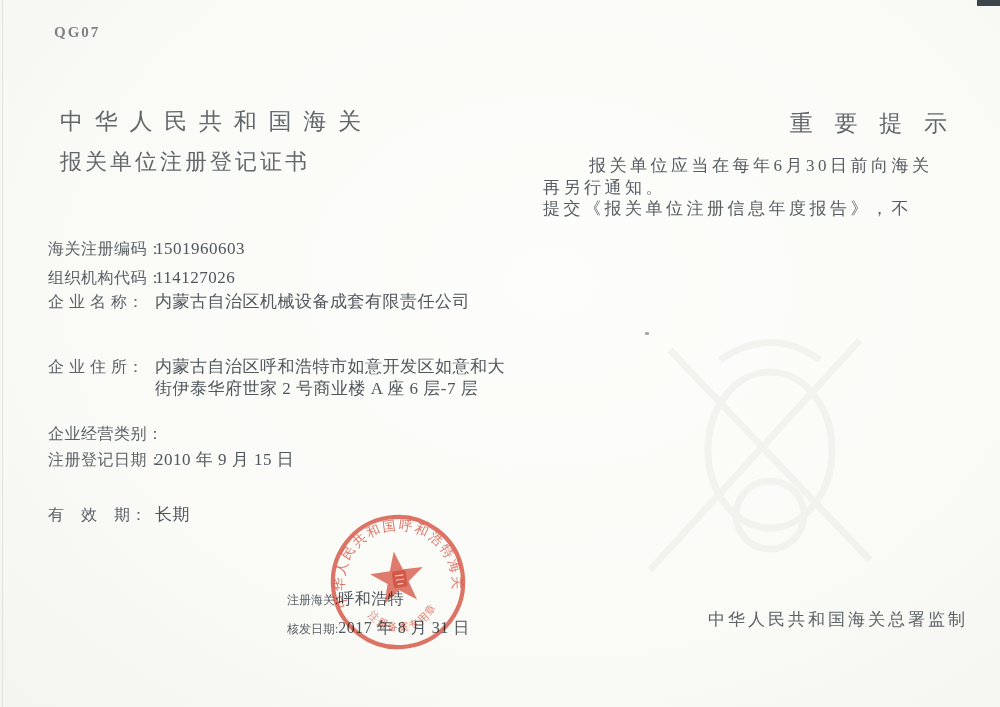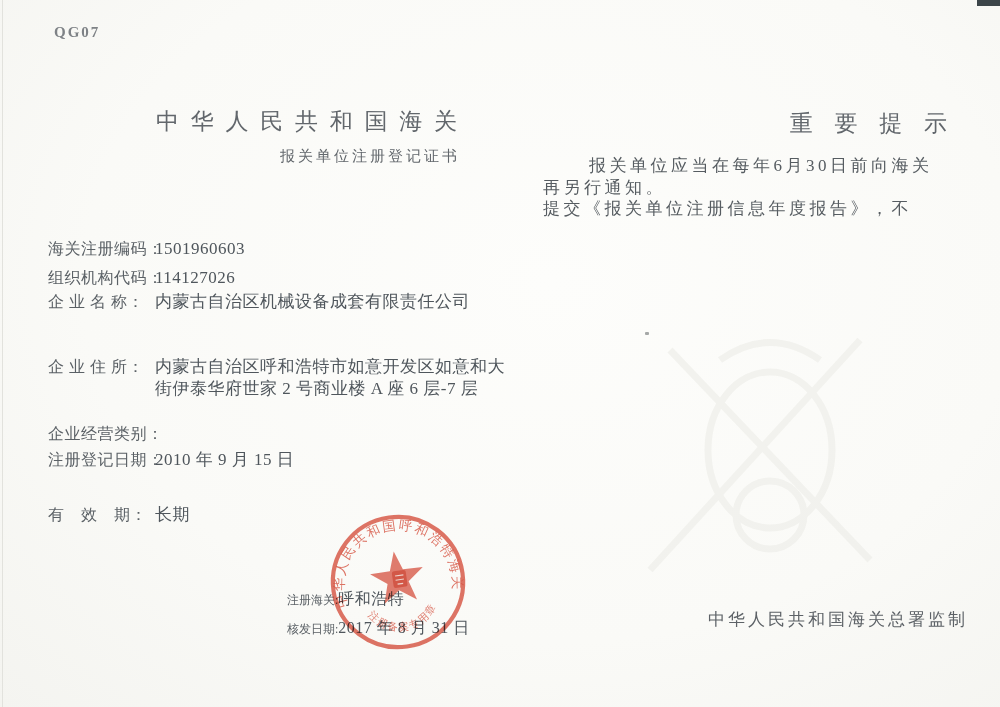--- a/index.html
+++ b/index.html
@@ -16,7 +16,7 @@
   .form-code{position:absolute;left:54px;top:24px;font-size:15px;font-weight:bold;
     letter-spacing:2px;color:#7e8286;}
 
-  .title-block{position:absolute;left:60px;top:106px;width:400px;text-align:right;}
+  .title-block{position:absolute;left:60px;top:106px;width:400px;text-align:left;}
   .title-line1{font-size:23px;letter-spacing:3px;color:#62676c;white-space:nowrap;}
   .title-line2{margin-top:10px;font-size:15px;letter-spacing:3px;color:#62676c;white-space:nowrap;}
 

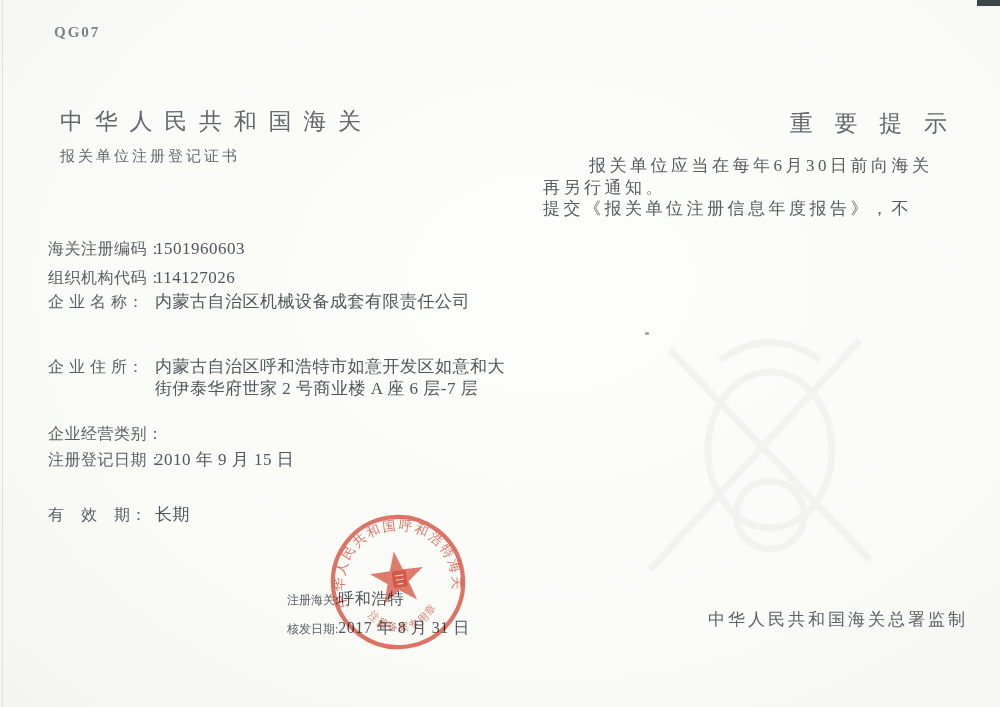--- a/index.html
+++ b/index.html
@@ -18,7 +18,7 @@
 
   .title-block{position:absolute;left:60px;top:106px;width:400px;text-align:left;}
   .title-line1{font-size:23px;letter-spacing:3px;color:#62676c;white-space:nowrap;}
-  .title-line2{margin-top:10px;font-size:15px;letter-spacing:3px;color:#62676c;white-space:nowrap;}
+  .title-line2{margin-top:10px;font-size:22px;letter-spacing:3px;color:#62676c;white-space:nowrap;}
 
   .fields{position:absolute;left:0;top:0;width:520px;height:707px;}
   .row{position:absolute;left:48px;display:flex;align-items:baseline;}

